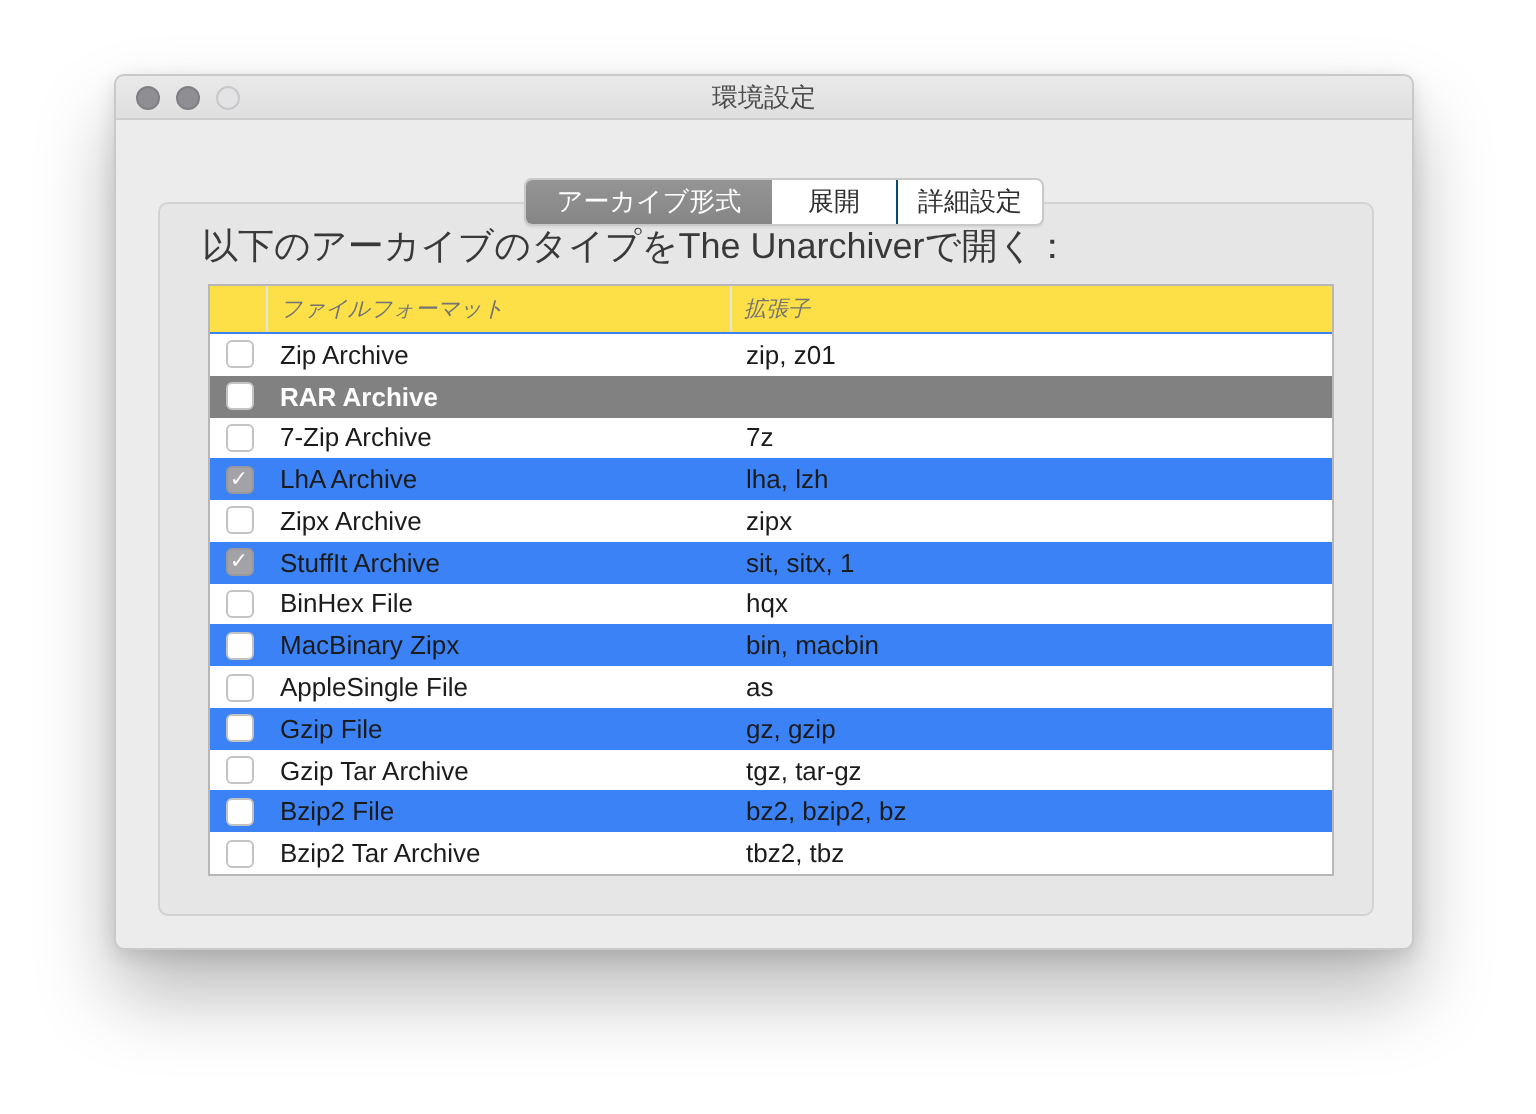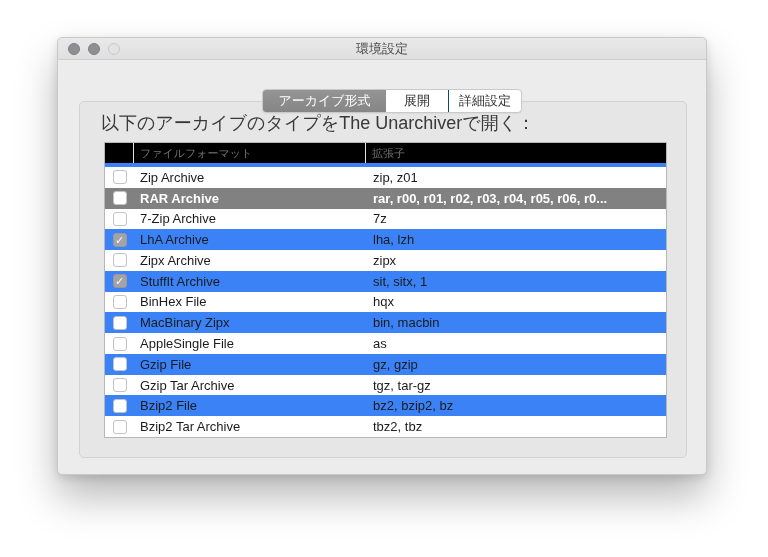--- a/index.html
+++ b/index.html
@@ -86,9 +86,9 @@
   }
   .thead {
     height:24px; flex:0 0 24px; display:flex;
-    background:#000000;
-    border-bottom:4px solid #3b82f6;
-    font-size:11px; color:#737373;
+    background:#fde047;
+    border-bottom:1px solid #3b82f6;
+    font-size:11px; color:#737373;font-style:italic;
   }
   .th { display:flex; align-items:center; padding-left:6px; }
   .th-check { width:29px; border-right:1px solid #e3e3e3; }

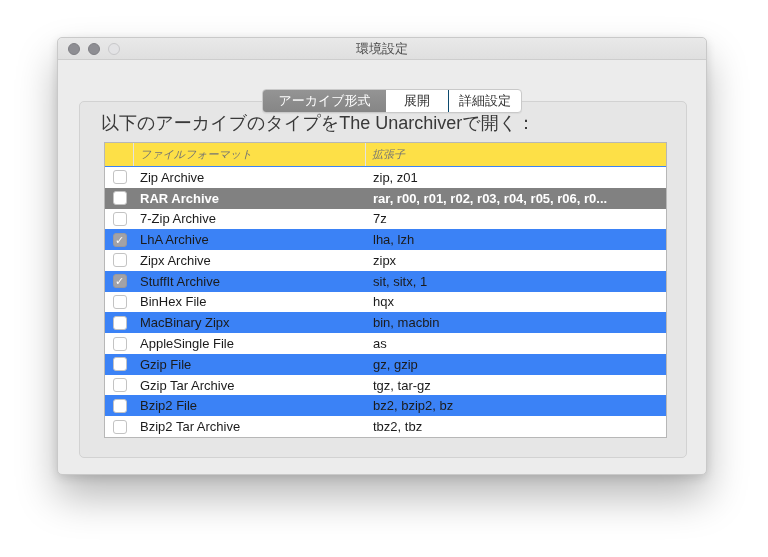--- a/index.html
+++ b/index.html
@@ -163,7 +163,6 @@
             <span class="checkbox"></span>
           </div>
           <div class="cell-name">RAR Archive</div>
-          <div class="cell-ext">rar, r00, r01, r02, r03, r04, r05, r06, r0...</div>
         </div>
         <div class="row">
           <div class="cell-check">

